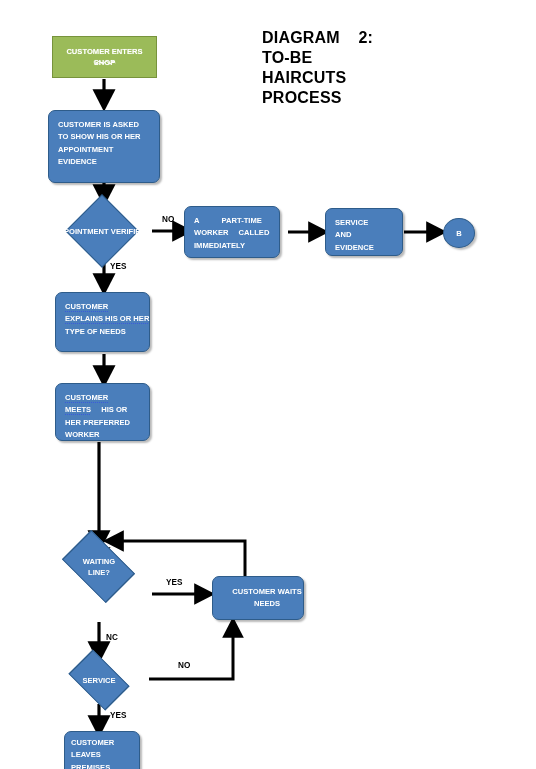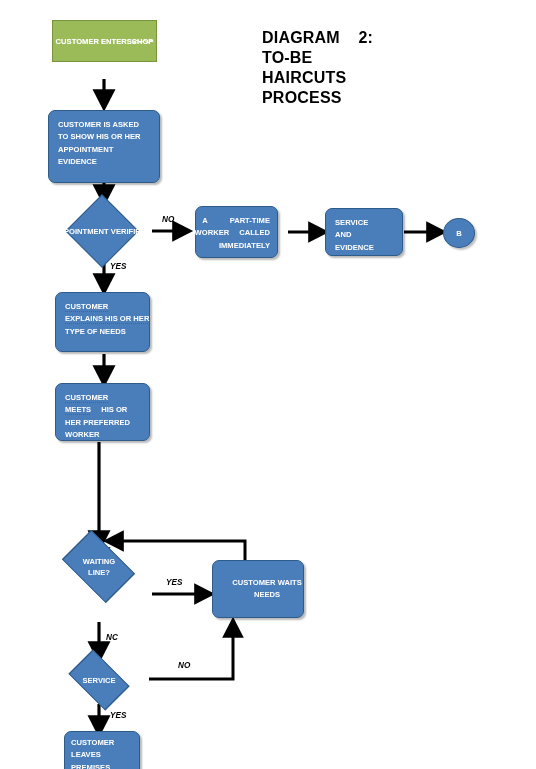--- a/index.html
+++ b/index.html
@@ -24,10 +24,10 @@
 
   
   .term{
-    left:52px;top:20px;width:105px;height:42px;
+    left:52px;top:36px;width:105px;height:42px;
     background:#9bbb59;border:1.6px solid #77933c;
     color:#ffffff;font-size:7.6px;font-weight:bold;
-    display:flex;align-items:center;justify-content:center;
+    display:flex;flex-direction:column;align-items:center;justify-content:center;
     text-align:center;line-height:11px;
     text-shadow:0 0 1px rgba(255,255,255,.4);
   }

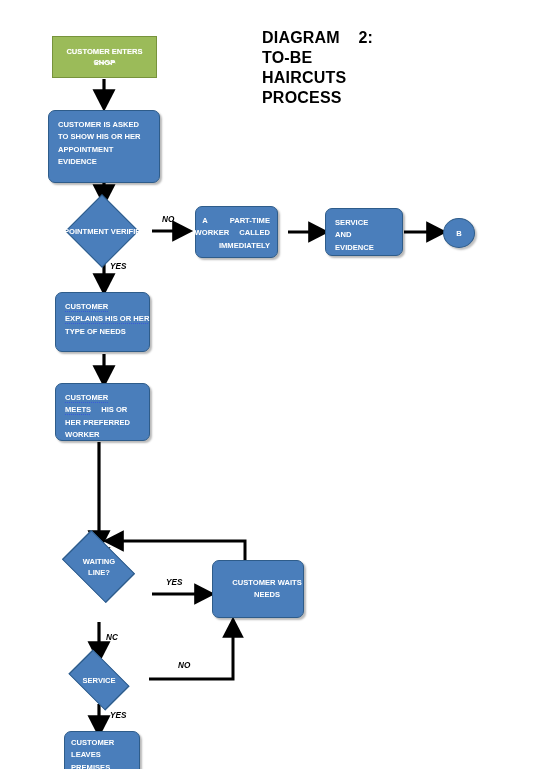--- a/index.html
+++ b/index.html
@@ -79,7 +79,6 @@
   .elabel{
     position:absolute;font-size:8.2px;font-weight:bold;color:#000000;
     white-space:nowrap;
-    font-style:italic;
   }
   svg{position:absolute;left:0;top:0;pointer-events:none;}
 </style>

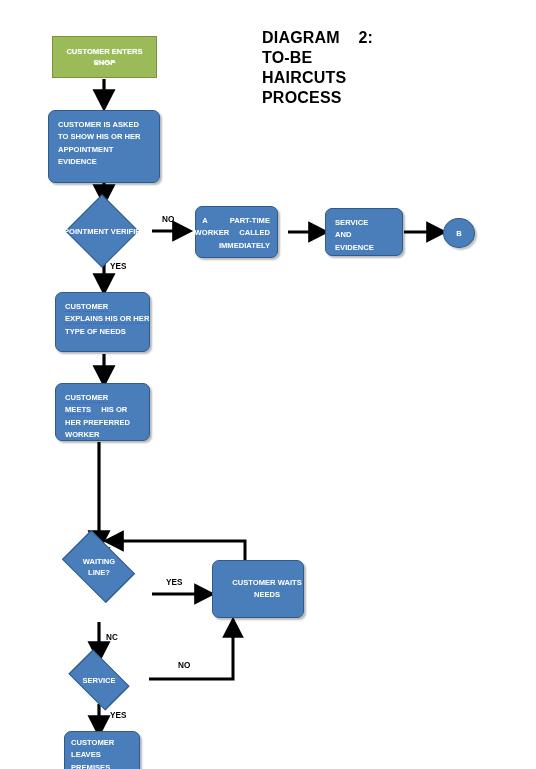--- a/index.html
+++ b/index.html
@@ -149,7 +149,7 @@
     <div class="dlabel">APPOINTMENT VERIFIED?</div>
   </div>
 
-  <div class="node proc" style="left:195px;top:206px;width:83px;height:52px;align-items:flex-end;">
+  <div class="node proc" style="left:184px;top:206px;width:96px;height:52px;">
     <div><span>A</span><span class="sp"></span><span>PART-TIME</span></div>
     <div><span>WORKER</span><span class="sp2"></span><span>CALLED</span></div>
     <div>IMMEDIATELY</div>

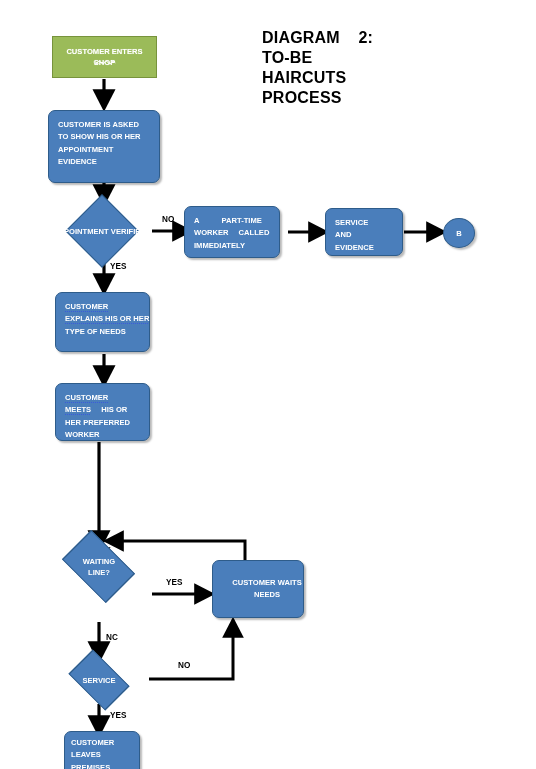--- a/index.html
+++ b/index.html
@@ -186,7 +186,7 @@
     </div>
   </div>
 
-  <div class="node proc center" style="left:212px;top:560px;width:92px;height:58px;padding-left:24px;">
+  <div class="node proc center" style="left:212px;top:576px;width:92px;height:44px;padding-left:24px;">
     <div>CUSTOMER WAITS</div>
     <div>NEEDS</div>
   </div>

